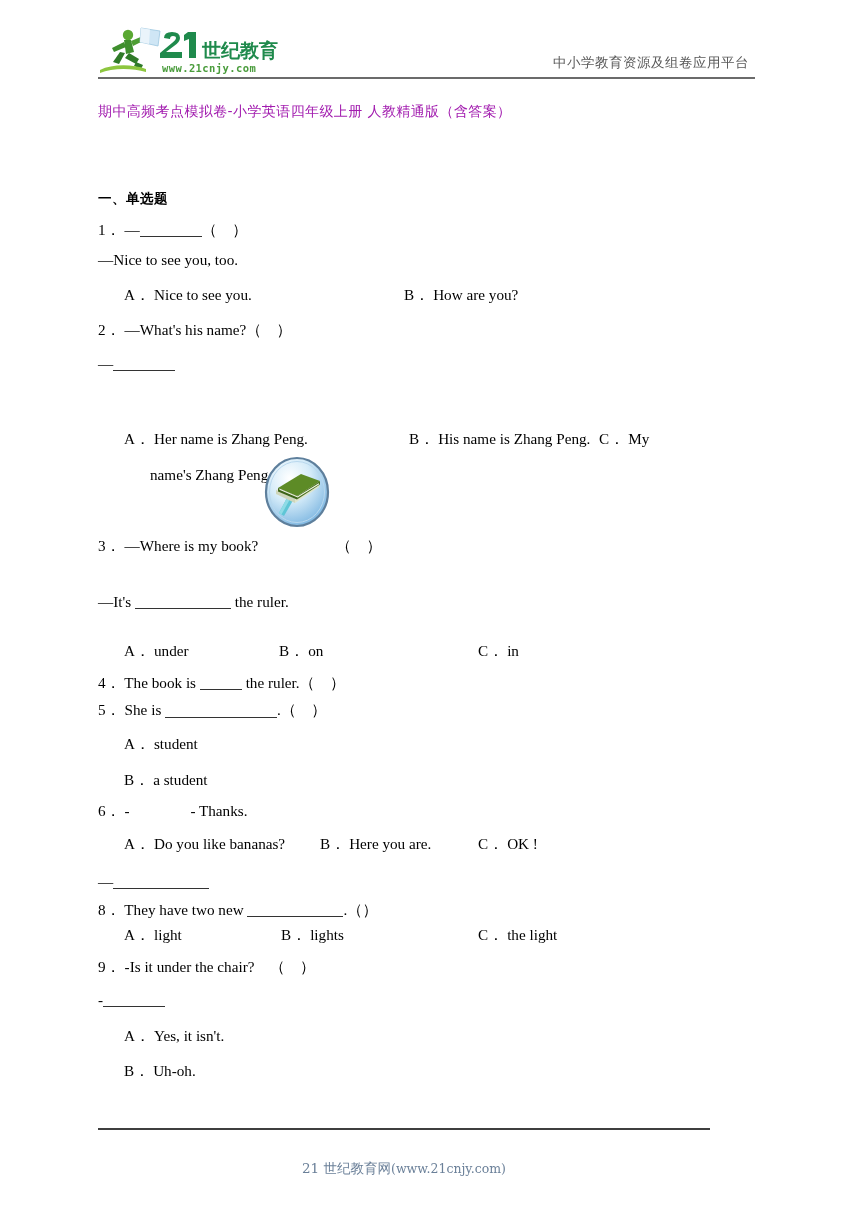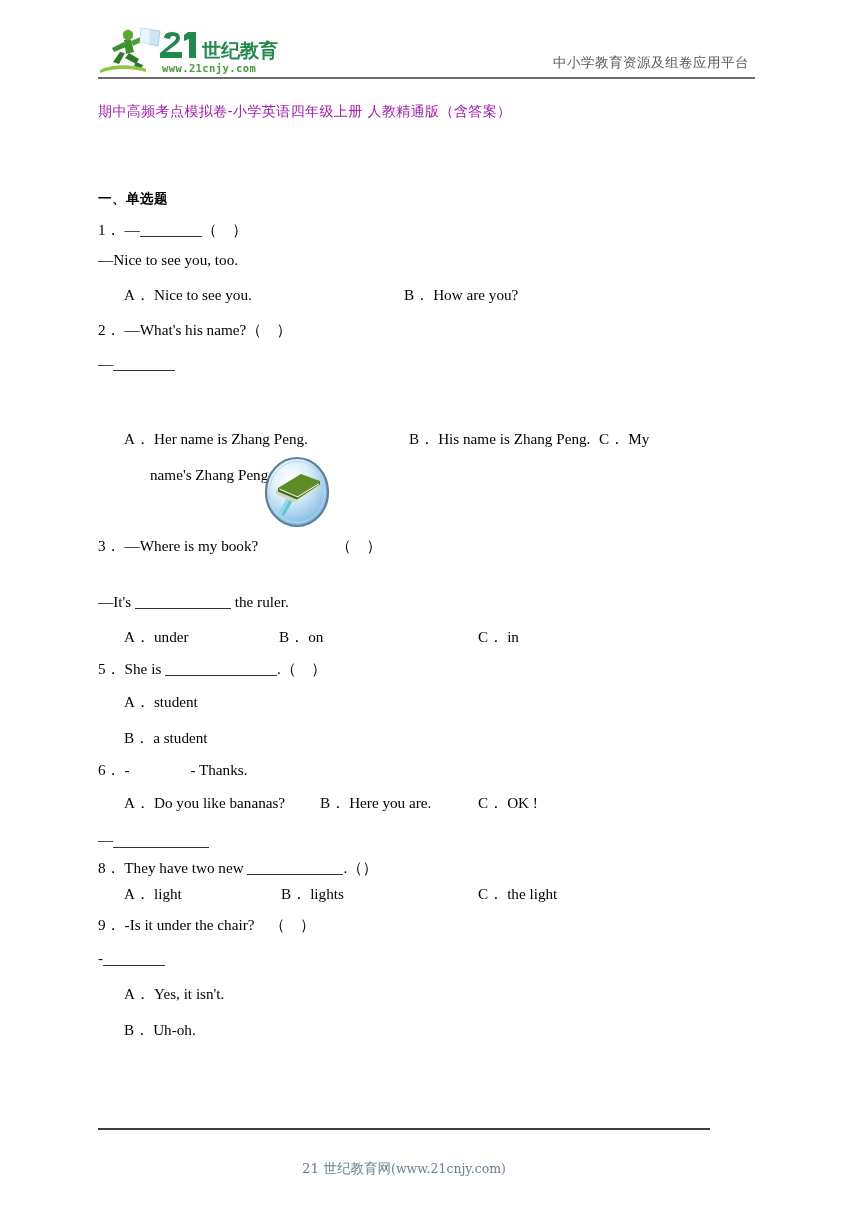--- a/index.html
+++ b/index.html
@@ -240,7 +240,7 @@
       <div class="q-stem" style="margin-top:40px;">
         <span>—It's</span>&nbsp;<span class="blank-l"></span>&nbsp;<span>the ruler.</span>
       </div>
-      <div class="opts ind" style="margin-top:16px;">
+      <div class="opts ind" style="margin-top:30px;">
         <span class="opt" style="width:155px;"><span>A．</span>&nbsp;<span>under</span></span><span class="opt" style="width:199px;"><span>B．</span>&nbsp;<span>on</span></span><span class="opt"><span>C．</span>&nbsp;<span>in</span></span>
       </div>
     </div>

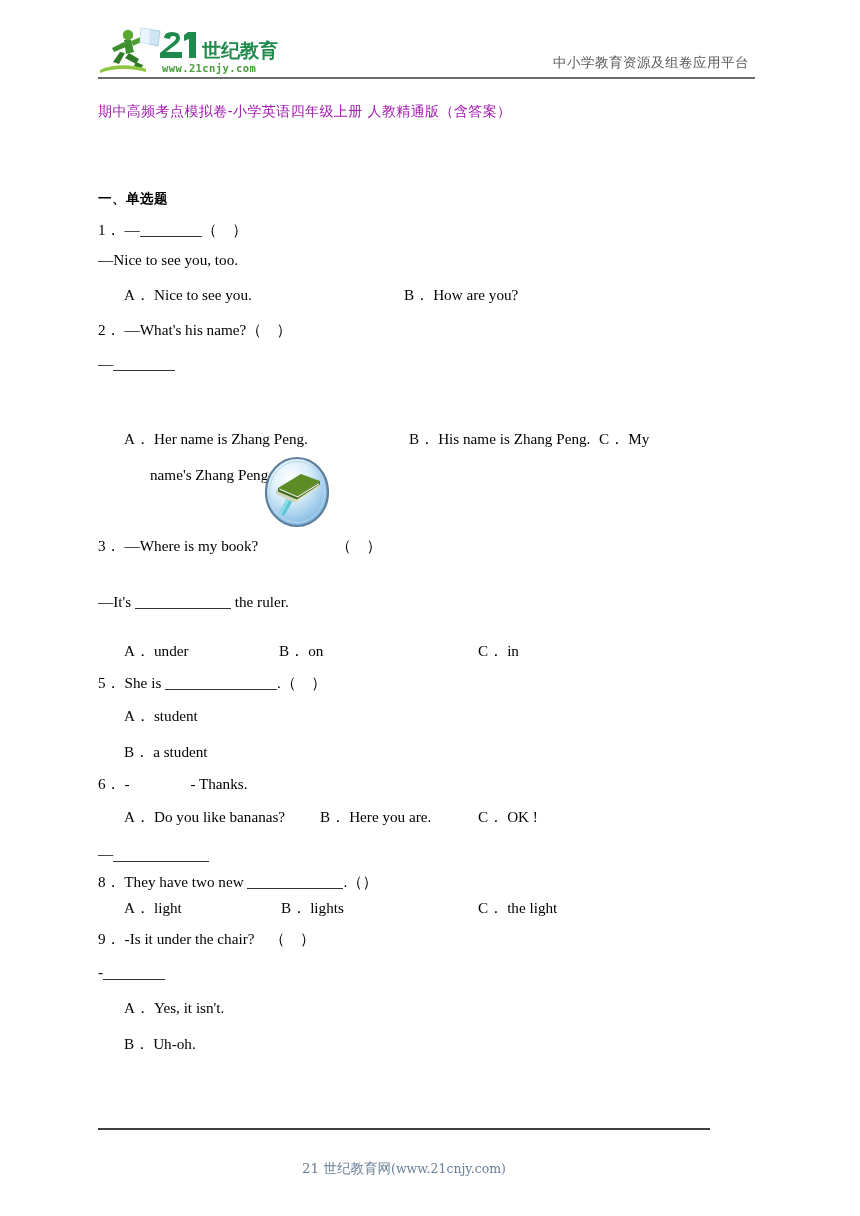--- a/index.html
+++ b/index.html
@@ -246,6 +246,10 @@
     </div>
 
     <div class="q" style="margin-top:12px;">
+      <div class="q-stem">
+        <span>4．</span>
+        <span>The book is</span>&nbsp;<span class="blank-s"></span>&nbsp;<span>the ruler.（　）</span>
+      </div>
     </div>
 
     <div class="q" style="margin-top:12px;">

